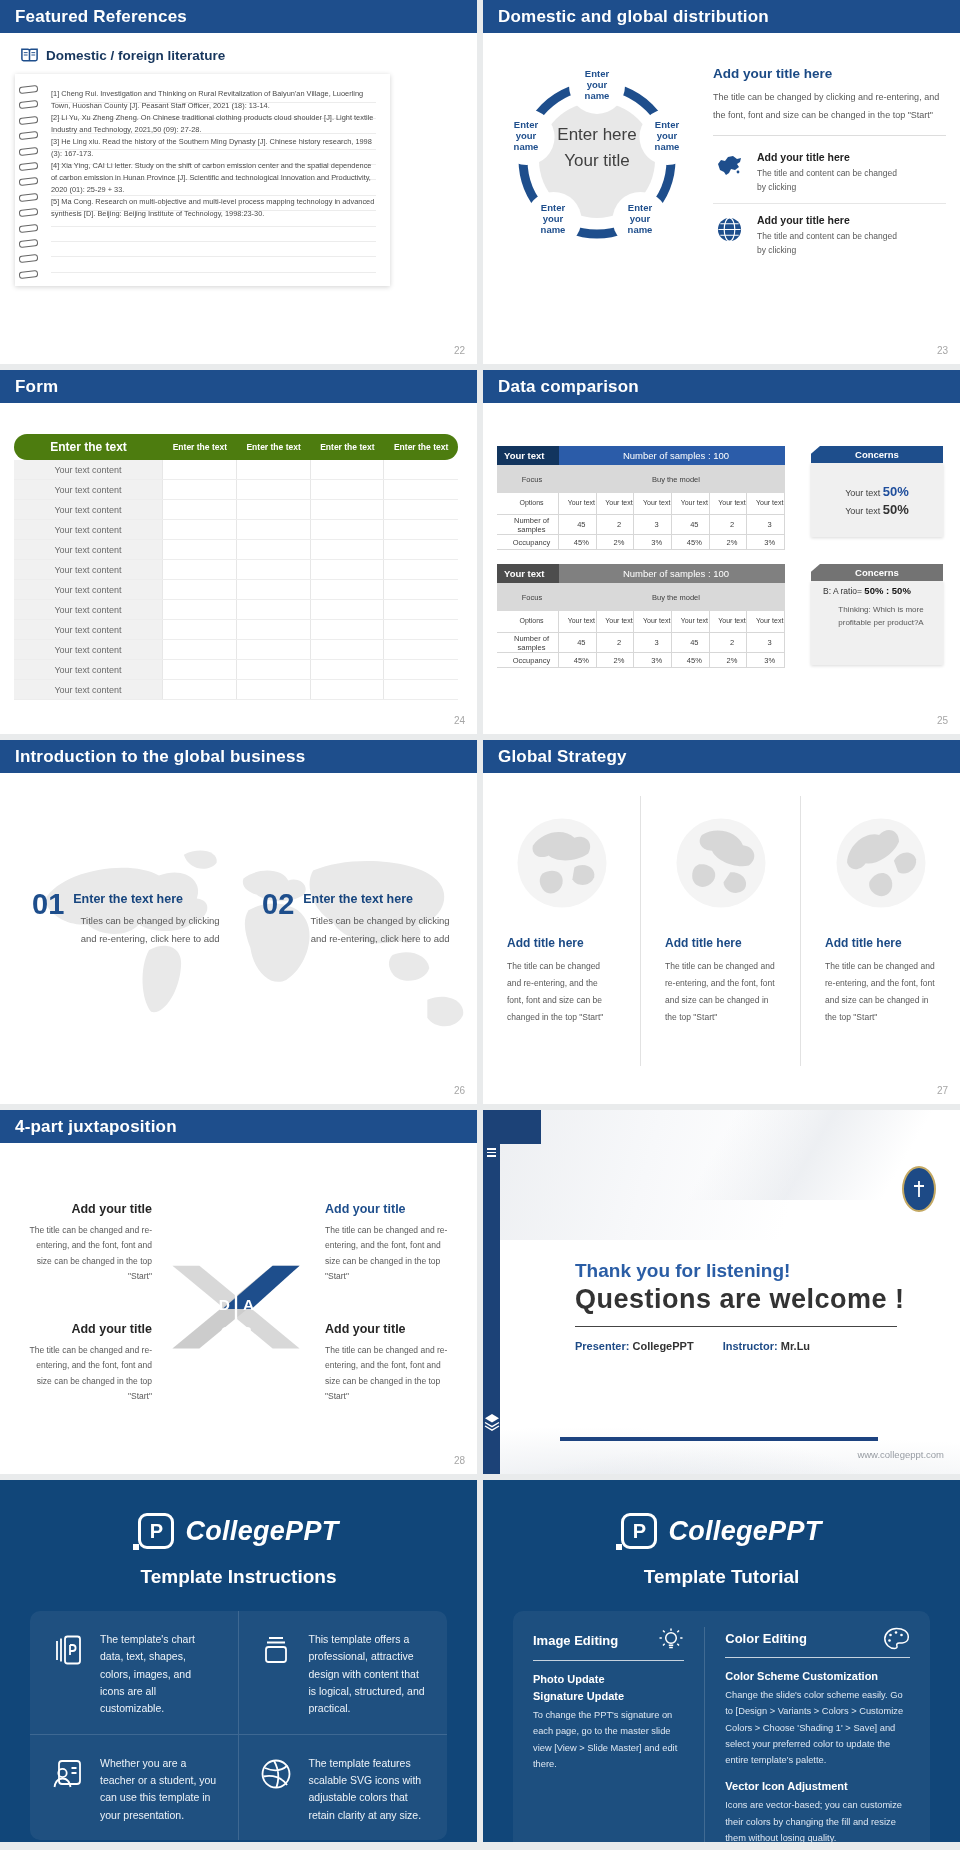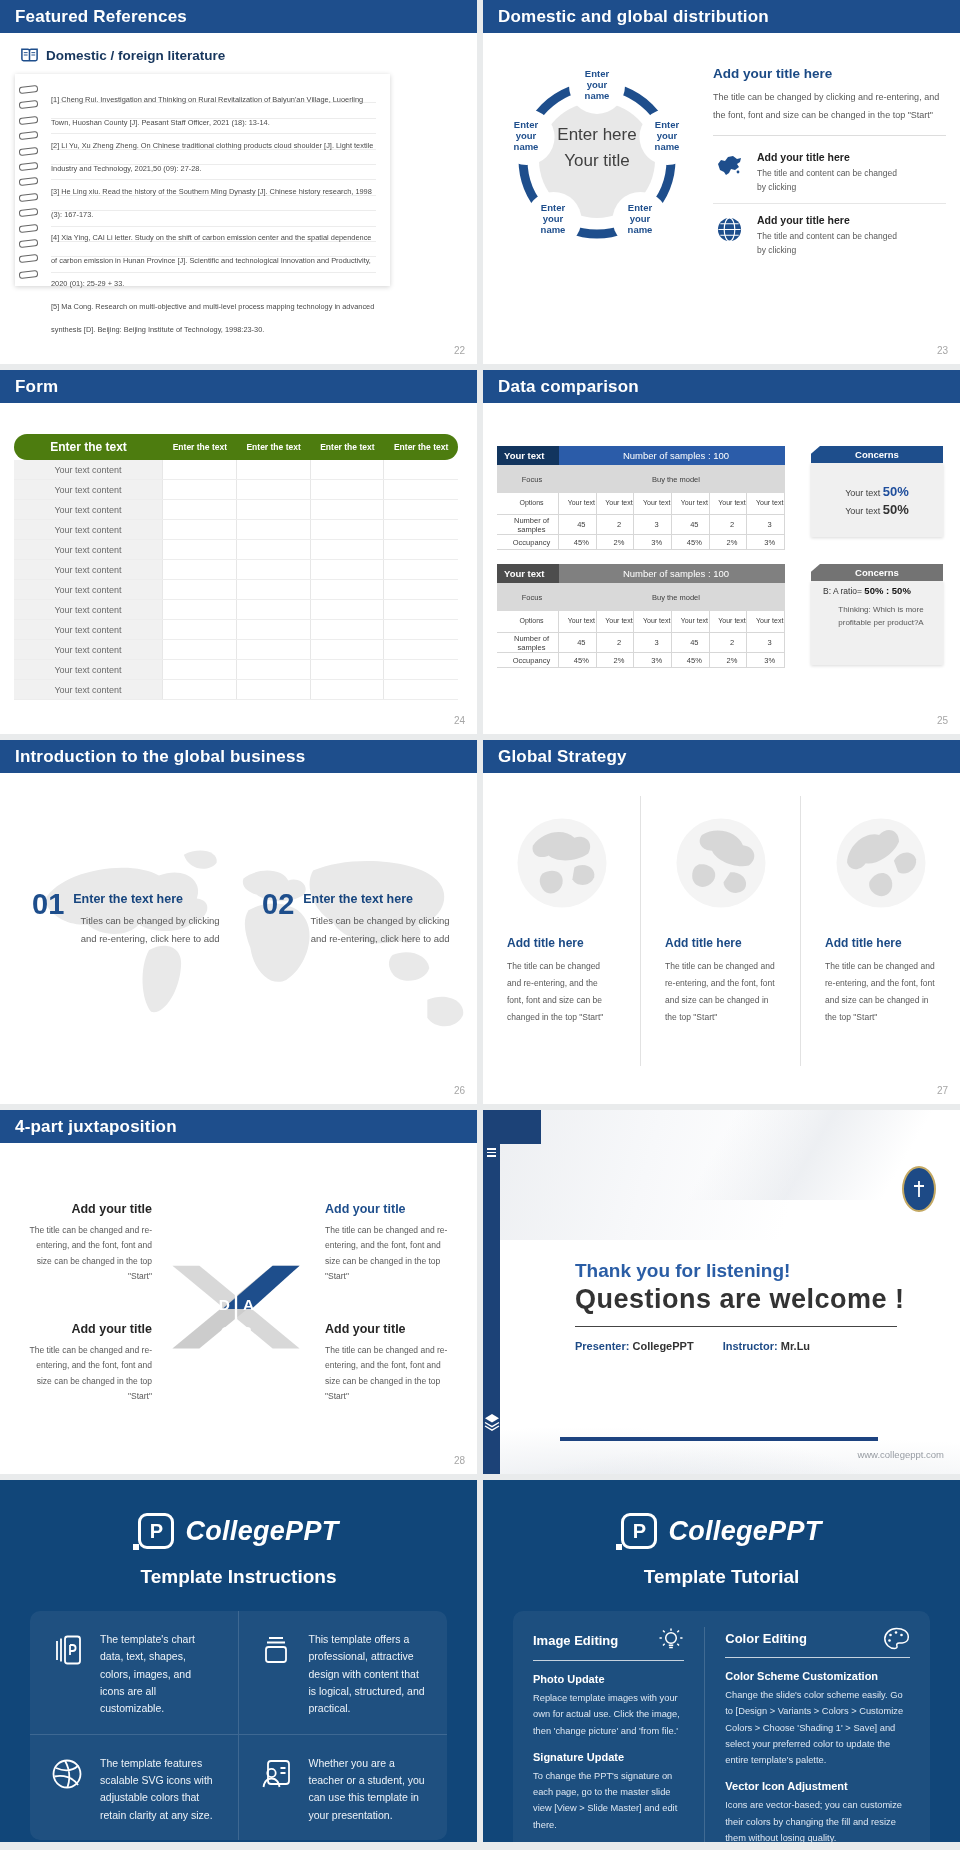--- a/index.html
+++ b/index.html
@@ -15,7 +15,7 @@
   .lit-box{position:absolute;left:15px;top:74px;width:375px;height:212px;background:#fff;box-shadow:0 1px 5px rgba(0,0,0,.18);}
   .spine{position:absolute;left:4px;top:12px;bottom:8px;width:26px;display:flex;flex-direction:column;justify-content:space-between;}
   .spine i{display:block;width:17px;height:5px;border:1.6px solid #666;border-radius:3px;transform:rotate(-6deg);}
-  .lit-text{position:absolute;left:36px;right:14px;top:14px;bottom:10px;font-size:7.4px;color:#4a4a4a;line-height:23px;
+  .lit-text{position:absolute;left:36px;right:14px;top:14px;bottom:10px;font-size:7.4px;color:#4a4a4a;line-height:12px;
     background:repeating-linear-gradient(to bottom,transparent 0,transparent 14.4px,#ececec 14.4px,#ececec 15.4px);}
   .lit-text p{margin:0;}
 

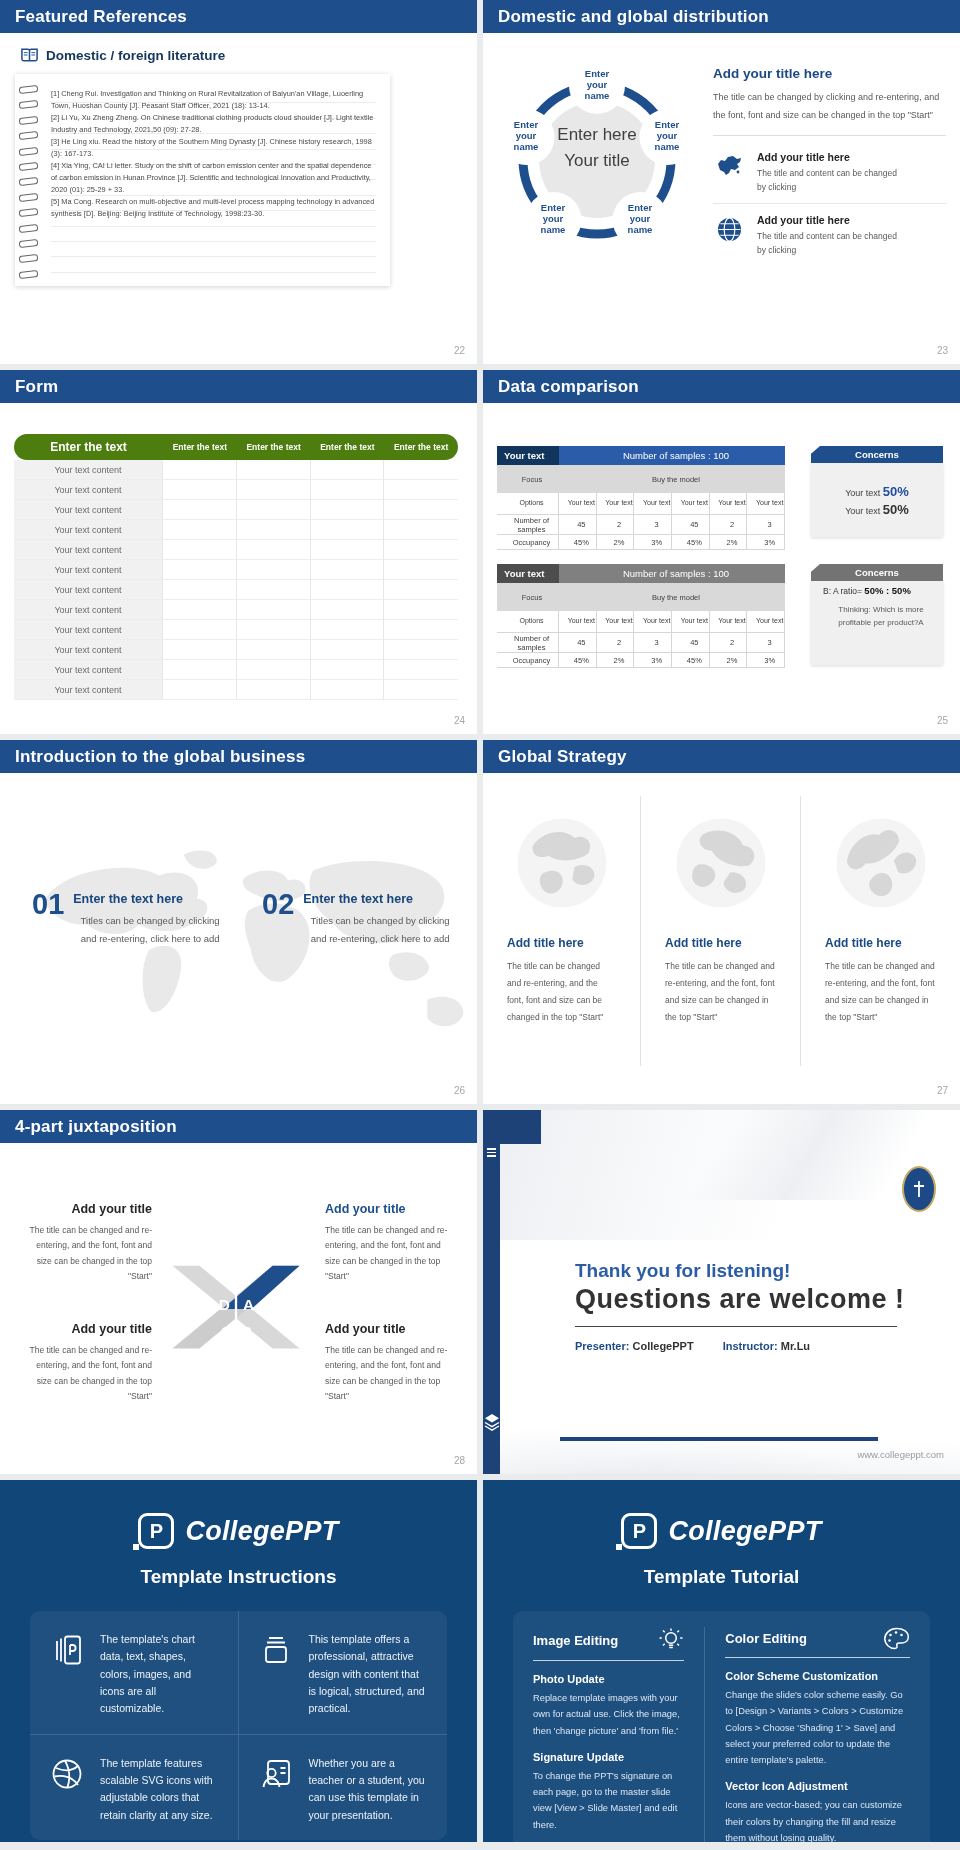--- a/index.html
+++ b/index.html
@@ -672,7 +672,6 @@
         <hr class="tut-rule">
         <div class="tut-sec">
           <h5>Photo Update</h5>
-          <p>Replace template images with your own for actual use. Click the image, then 'change picture' and 'from file.'</p>
         </div>
         <div class="tut-sec">
           <h5>Signature Update</h5>

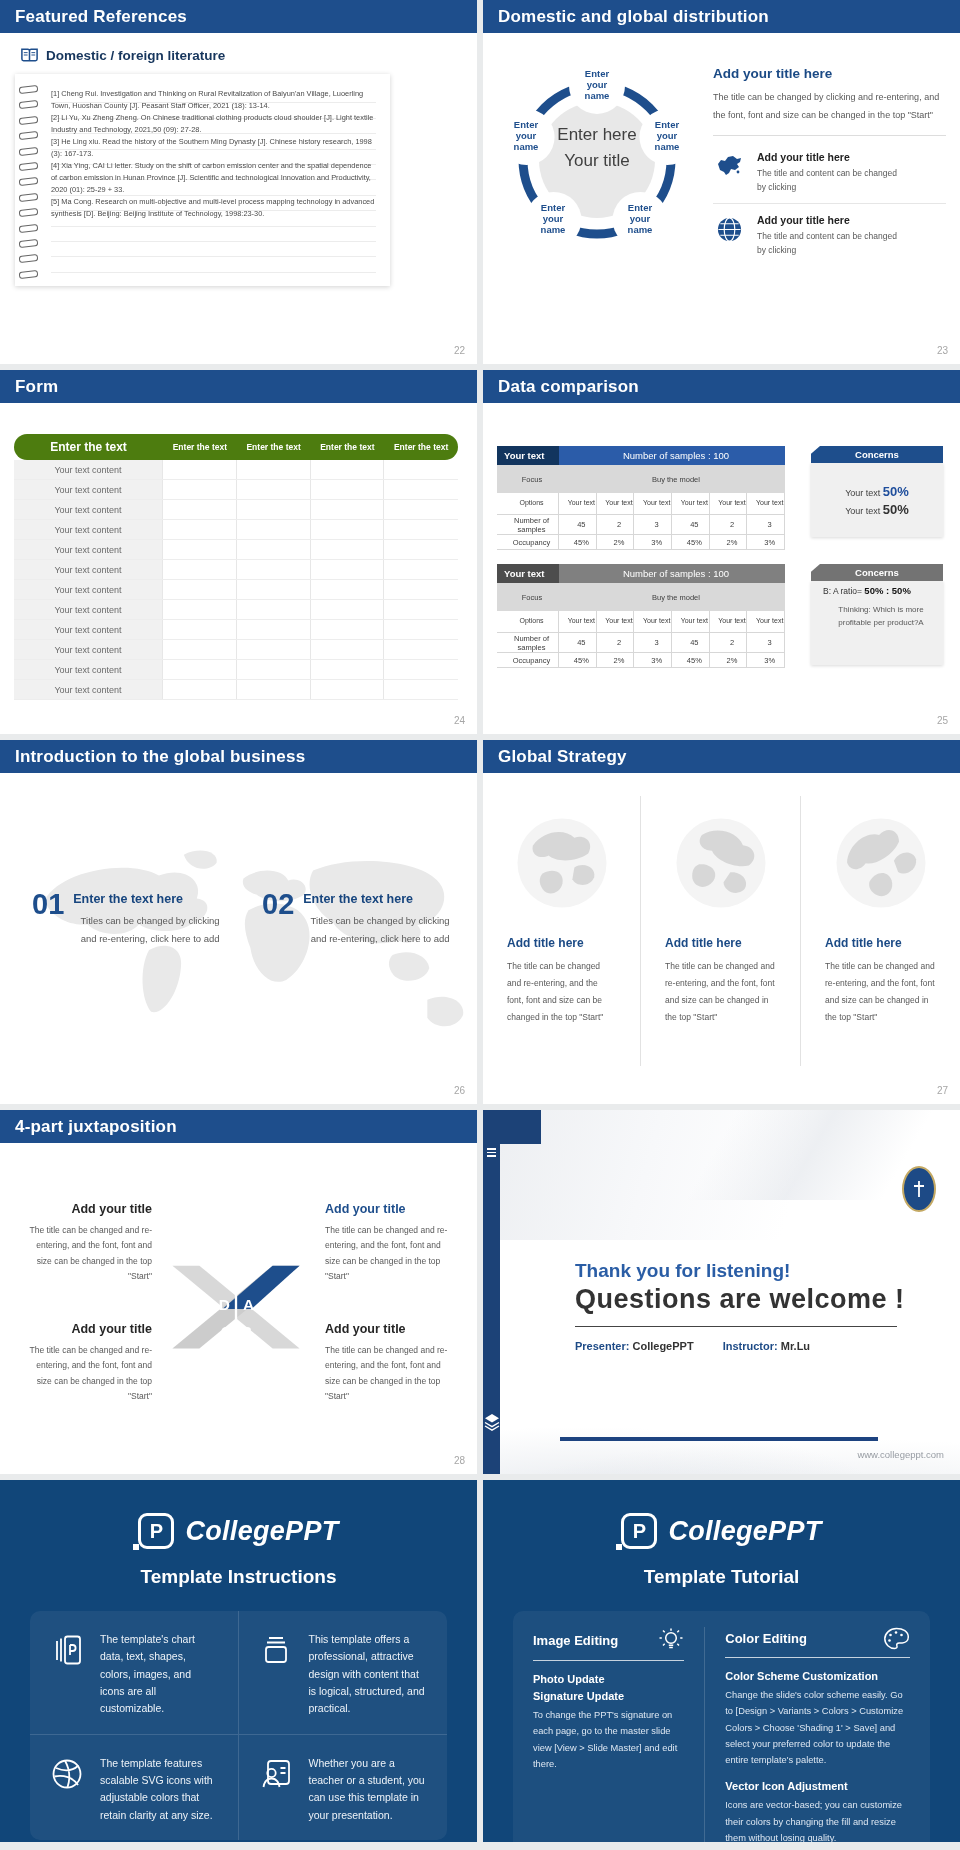--- a/index.html
+++ b/index.html
@@ -633,15 +633,6 @@
       <div class="inst-cell">
         <span class="inst-icn">
           <svg width="34" height="34" viewBox="0 0 34 34" fill="none" stroke="#fff" stroke-width="1.8">
-              <circle cx="17" cy="17" r="13.5"></circle>
-              <path d="M6 11 c8 3.5 16.5 3 22.5 -2.5 M4.5 19.5 c9 -2 18.5 1 23.5 8.5 M15 3.8 c4.5 8 5.5 17.5 2.5 26.5"></path>
-            </svg>
-        </span>
-        <p>The template features scalable SVG icons with adjustable colors that retain clarity at any size.</p>
-      </div>
-      <div class="inst-cell">
-        <span class="inst-icn">
-          <svg width="34" height="34" viewBox="0 0 34 34" fill="none" stroke="#fff" stroke-width="1.8">
               <rect x="9" y="4" width="21" height="23" rx="3"></rect>
               <path d="M21.5 11 h5 M21.5 16 h5"></path>
               <circle cx="12.5" cy="16" r="4.2"></circle>
@@ -649,6 +640,15 @@
             </svg>
         </span>
         <p>Whether you are a teacher or a student, you can use this template in your presentation.</p>
+      </div>
+      <div class="inst-cell">
+        <span class="inst-icn">
+          <svg width="34" height="34" viewBox="0 0 34 34" fill="none" stroke="#fff" stroke-width="1.8">
+              <circle cx="17" cy="17" r="13.5"></circle>
+              <path d="M6 11 c8 3.5 16.5 3 22.5 -2.5 M4.5 19.5 c9 -2 18.5 1 23.5 8.5 M15 3.8 c4.5 8 5.5 17.5 2.5 26.5"></path>
+            </svg>
+        </span>
+        <p>The template features scalable SVG icons with adjustable colors that retain clarity at any size.</p>
       </div>
     </div>
   </section>

